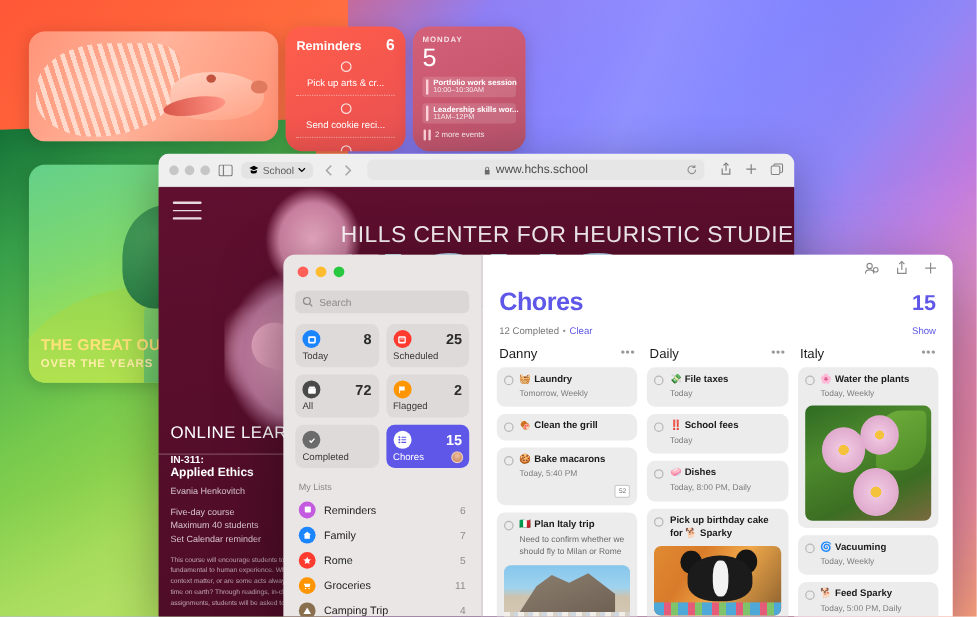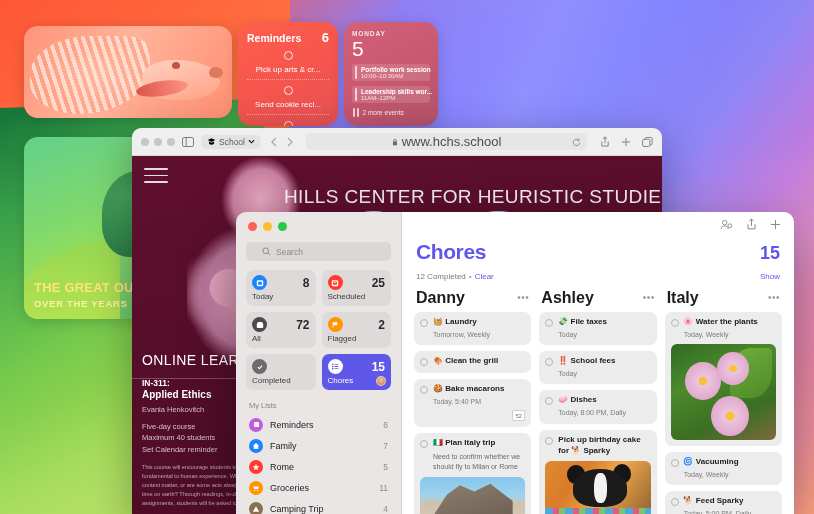--- a/index.html
+++ b/index.html
@@ -131,7 +131,7 @@
   .urlbar { flex: 1; height: 17px; background: #e7e6e7; border-radius: 5px;
     display: flex; align-items: center; justify-content: center; gap: 4px;
     margin: 0 6px; position: relative; }
-  .urlbar-text { font-size: 13px; color: #4c4c4c; }
+  .urlbar-text { font-size: 10px; color: #4c4c4c; }
   .urlbar-reload { position: absolute; right: 6px; color: #8d8d8d; }
   .sb-right { display: flex; gap: 11px; color: #818081; align-items: center; }
 

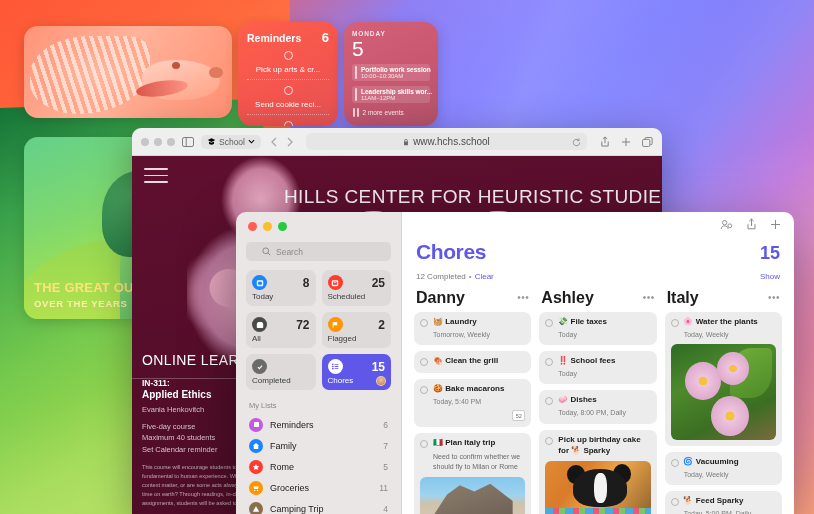--- a/index.html
+++ b/index.html
@@ -182,7 +182,7 @@
   .tl-y { width: 9px; height: 9px; border-radius: 50%; background: #febc2e; }
   .tl-g { width: 9px; height: 9px; border-radius: 50%; background: #28c840; }
   #rm-search { height: 19px; background: #dbd7d6; border-radius: 5px;
-    display: flex; align-items: center; gap: 5px; padding: 0 16px; }
+    display: flex; align-items: center; gap: 5px; padding: 0 6px; }
   #rm-search span { font-size: 8.5px; color: #8c8887; }
   .smart-grid { display: grid; grid-template-columns: 1fr 1fr; gap: 6px; margin-top: 9px; }
   .smart { background: #dedad9; border-radius: 7px; padding: 5px 6px 5px; position: relative; }

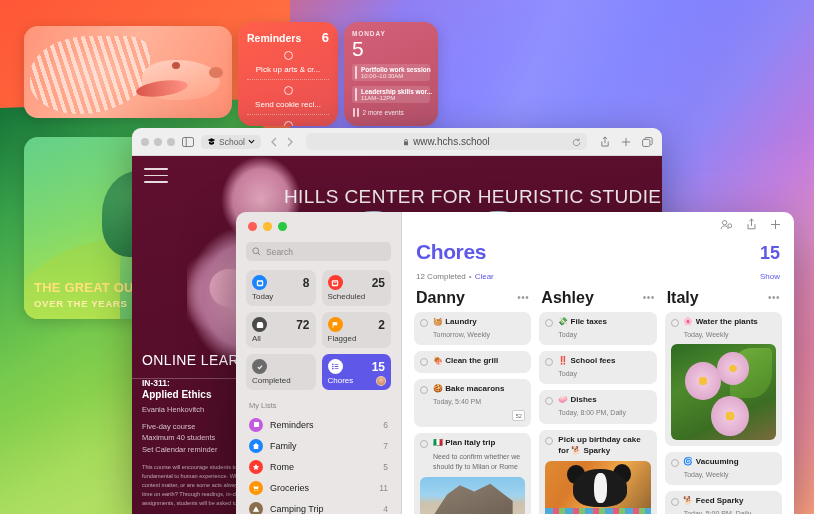--- a/index.html
+++ b/index.html
@@ -224,7 +224,7 @@
   .rm-col { flex: 1; min-width: 0; }
   .rm-col-head { display: flex; align-items: center; justify-content: space-between;
     padding: 0 2px 5px; }
-  .rm-col-name { font-size: 16px; font-weight: 700; color: #1c1c1c; }
+  .rm-col-name { font-size: 11px; font-weight: 400; color: #1c1c1c; }
   .rm-col-more { font-size: 10px; color: #9a9a9a; letter-spacing: .5px; line-height: .4; }
   .task { background: #ececec; border-radius: 7px; padding: 5px 6px 6px; margin-bottom: 6px; }
   .task-row { display: flex; gap: 5px; align-items: flex-start; }

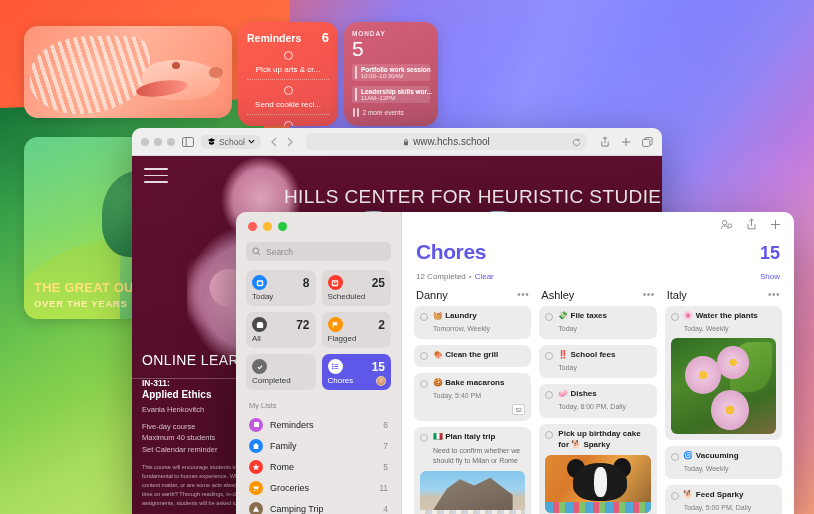--- a/index.html
+++ b/index.html
@@ -665,7 +665,7 @@
 
         <div class="rm-col">
           <div class="rm-col-head">
-            <span class="rm-col-name">Ashley</span>
+            <span class="rm-col-name">Daily</span>
             <span class="rm-col-more">•••</span>
           </div>
 

